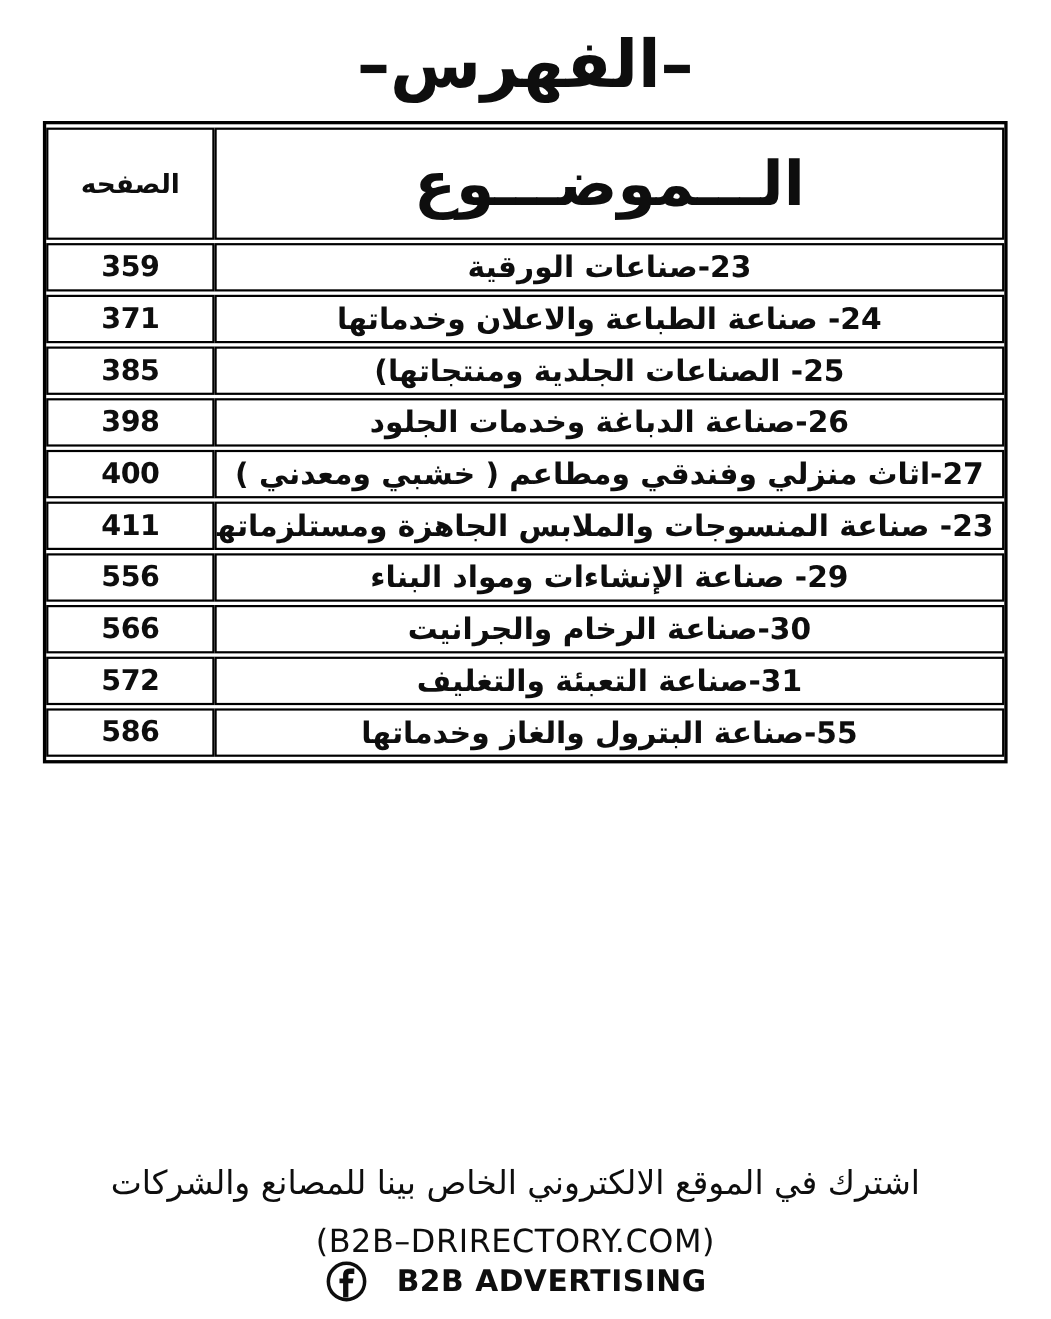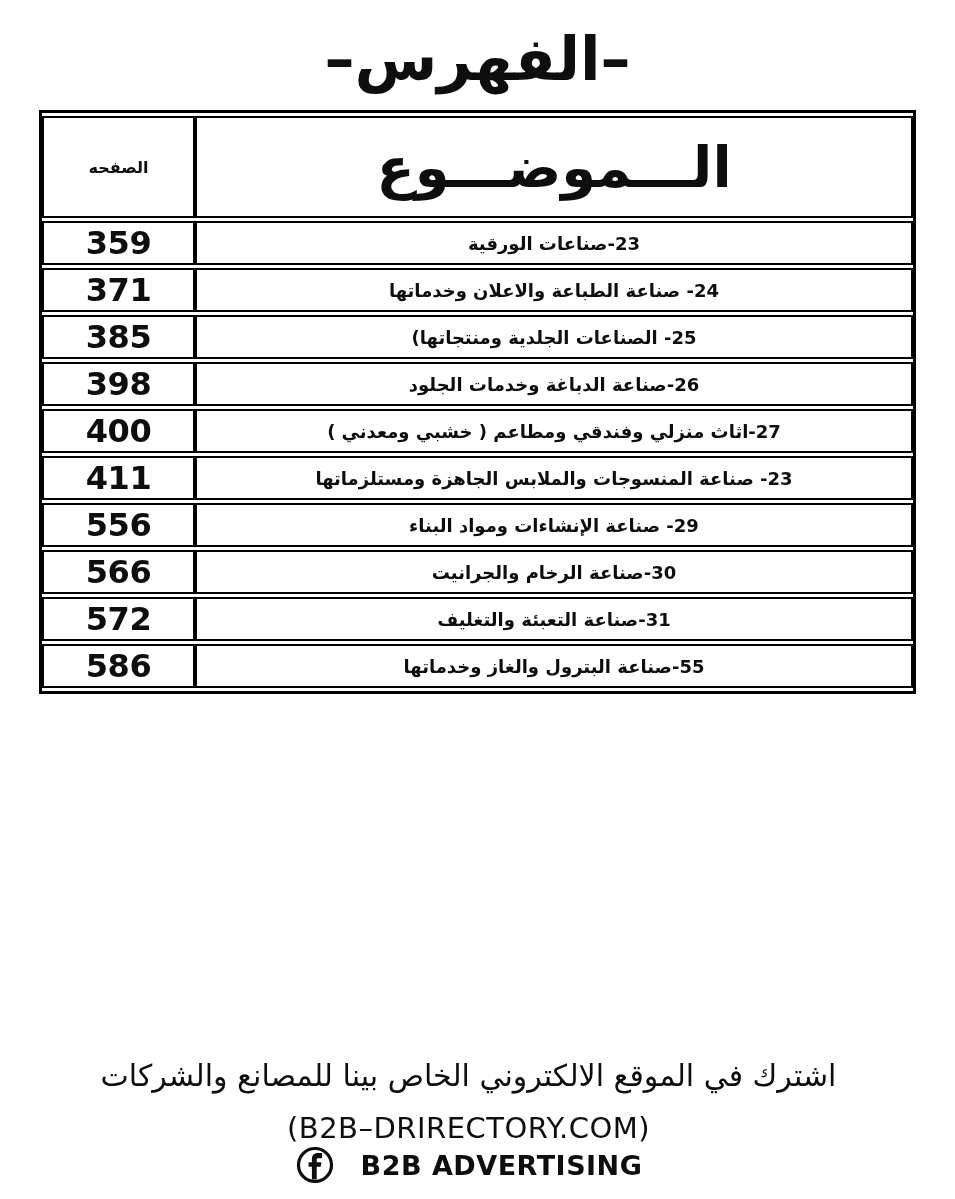--- a/index.html
+++ b/index.html
@@ -51,7 +51,7 @@
     font-weight: bold;
   }
   td.header-page {
-    font-size: 16px;
+    font-size: 24px;
     font-weight: bold;
   }
   td.cell-topic {

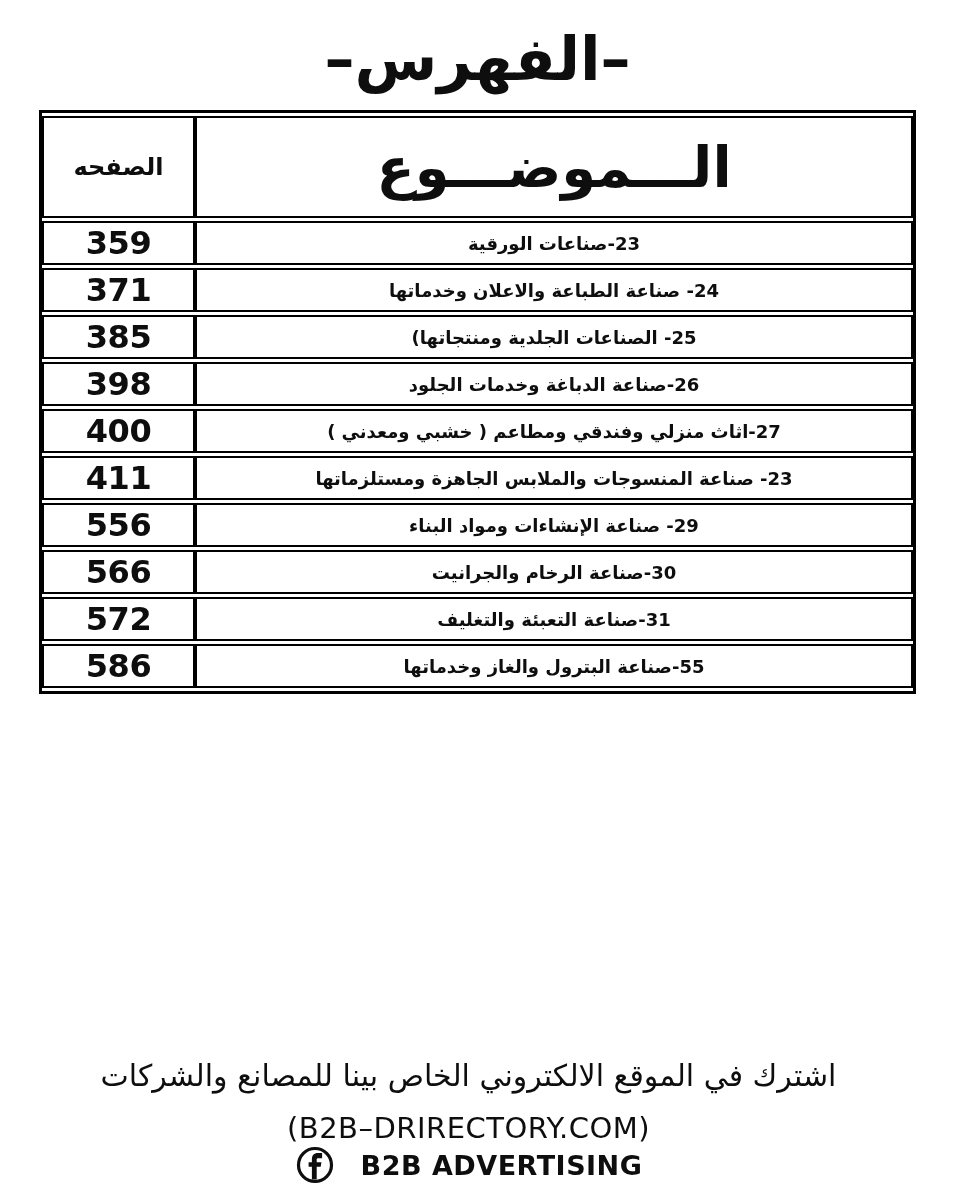--- a/index.html
+++ b/index.html
@@ -60,7 +60,7 @@
     font-weight: bold;
   }
   td.cell-page {
-    font-size: 32px;
+    font-size: 26px;
     font-weight: bold;
     letter-spacing: -0.5px;
   }

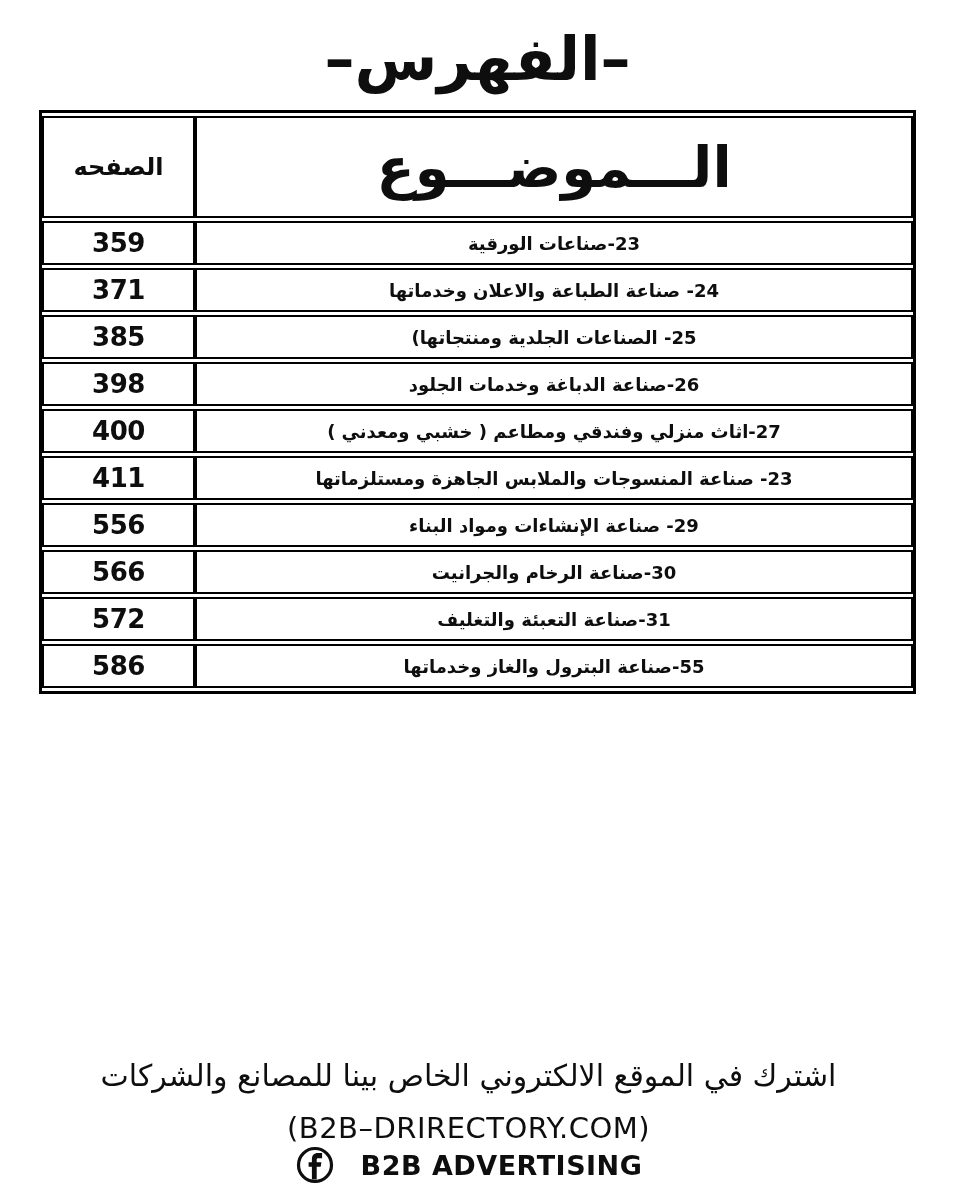--- a/index.html
+++ b/index.html
@@ -56,7 +56,7 @@
   }
   td.cell-topic {
     height: 40px;
-    font-size: 18px;
+    font-size: 27px;
     font-weight: bold;
   }
   td.cell-page {

